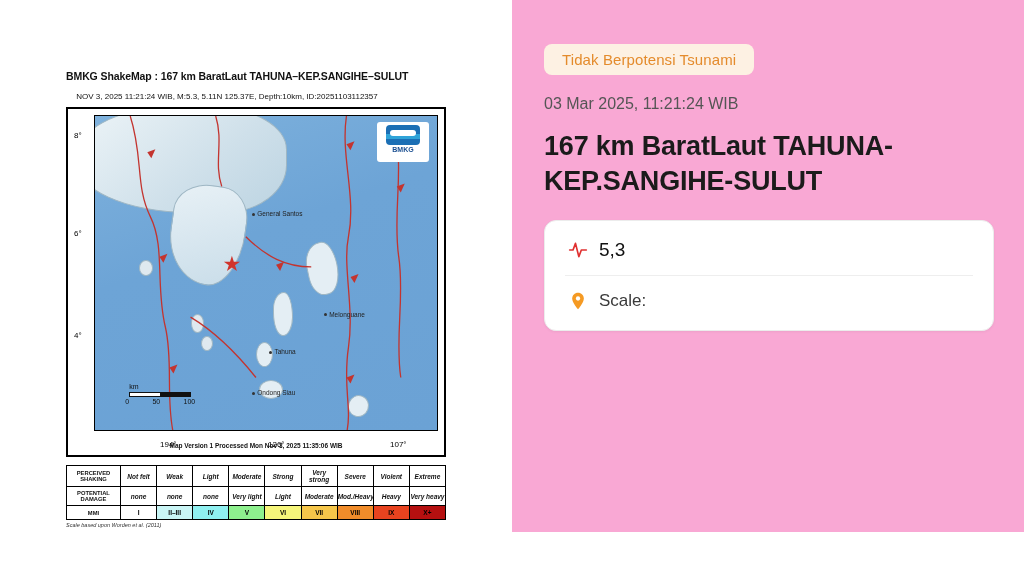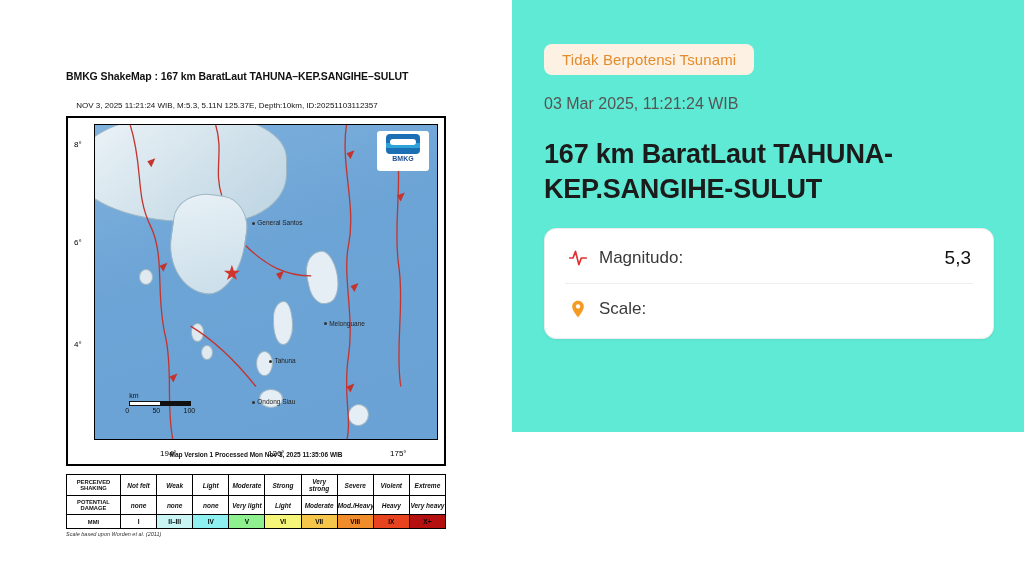--- a/index.html
+++ b/index.html
@@ -205,8 +205,8 @@
   
   .right-panel {
     width: 512px;
-    height: 432px;
-    background: #5eead4;
+    height: 532px;
+    background: #f9a8d4;
     padding: 44px 42px 0 32px;
   }
   .badge {

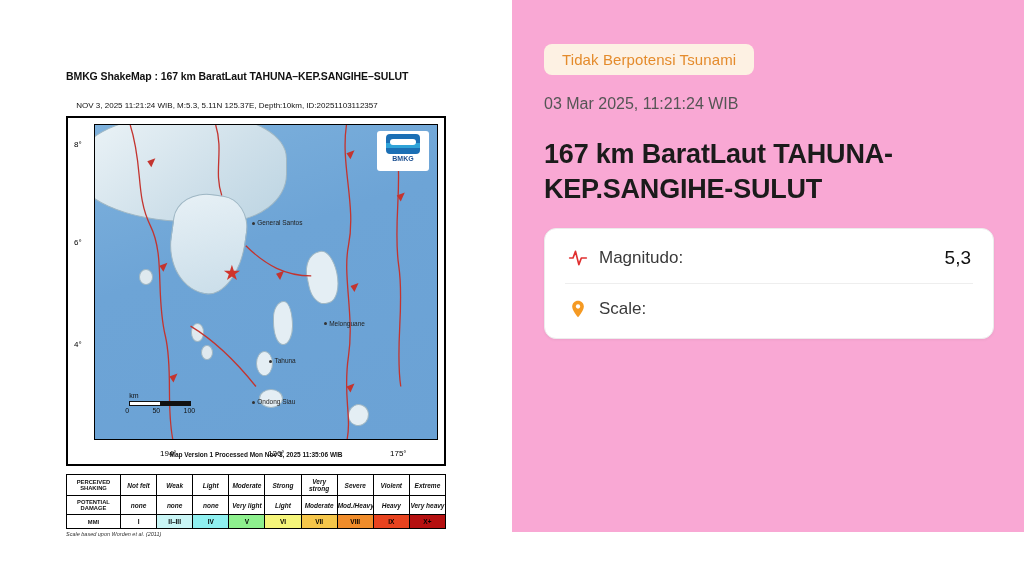--- a/index.html
+++ b/index.html
@@ -44,7 +44,7 @@
     font-size: 8px;
     color: #111;
     text-align: center;
-    margin-top: 19px;
+    margin-top: 10px;
     white-space: nowrap;
   }
   .map-frame {

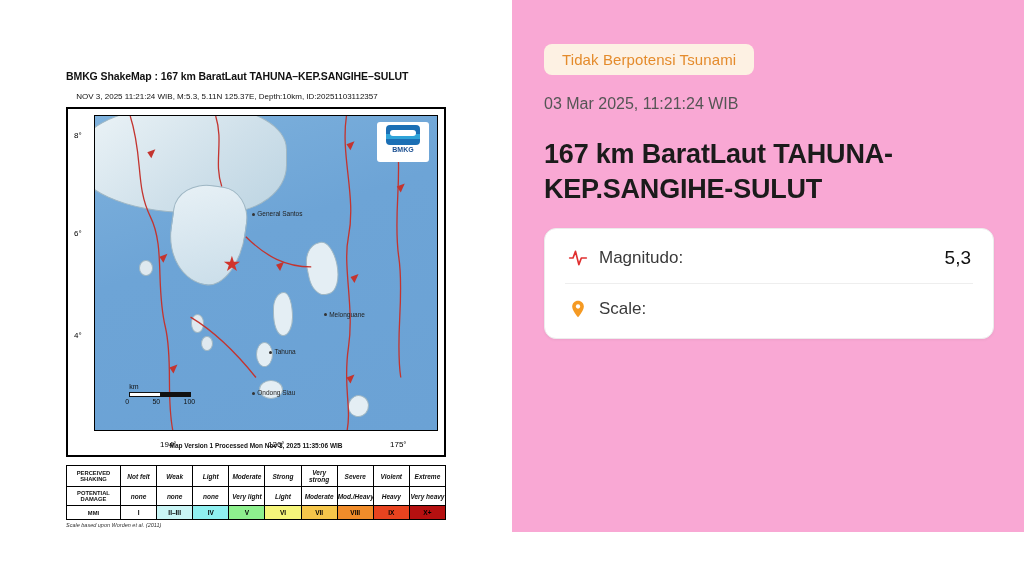--- a/index.html
+++ b/index.html
@@ -224,7 +224,7 @@
     color: #555;
   }
   .headline {
-    margin-top: 24px;
+    margin-top: 16px;
     font-size: 27px;
     font-weight: bold;
     color: #1b1b1b;

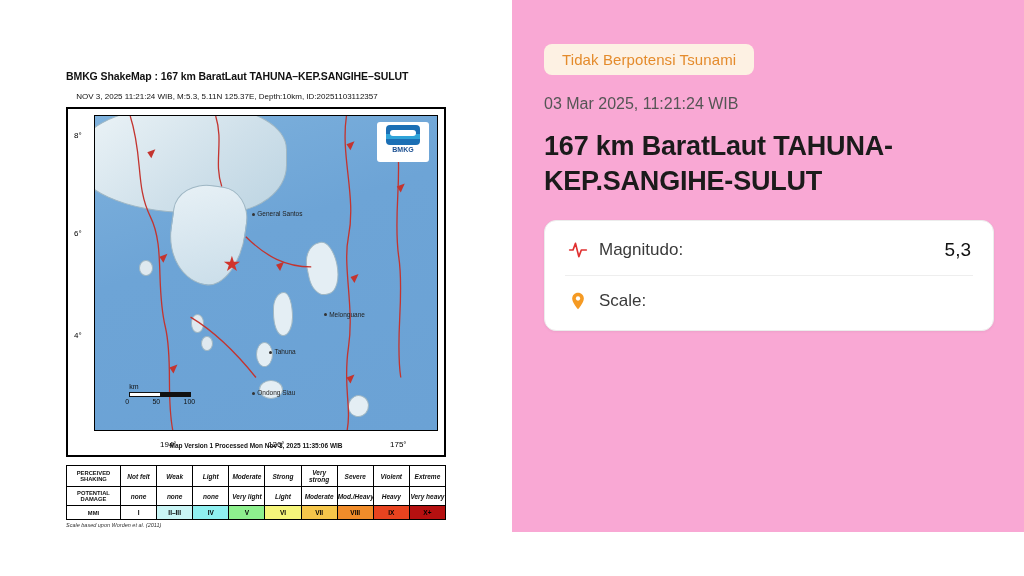--- a/index.html
+++ b/index.html
@@ -405,7 +405,6 @@
             <polyline points="2,12 6,12 9,4 13,20 16,12 22,12"></polyline>
           </svg>
         </span>
-        <span class="lbl">Magnitudo:</span>
         <span class="val">5,3</span>
       </div>
 

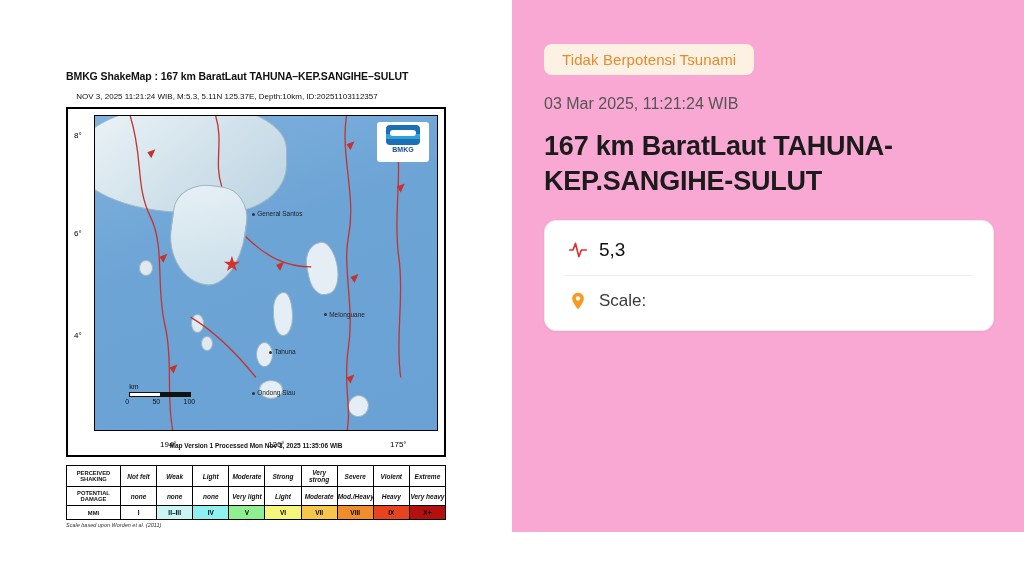--- a/index.html
+++ b/index.html
@@ -282,7 +282,7 @@
 
         <div class="axis-label ax-bottom" style="left:92px">194°</div>
         <div class="axis-label ax-bottom" style="left:200px">126°</div>
-        <div class="axis-label ax-bottom" style="left:322px">175°</div>
+        <div class="axis-label ax-bottom" style="left:322px">107°</div>
 
         <div class="map-inner">
           <div class="sea"></div>

